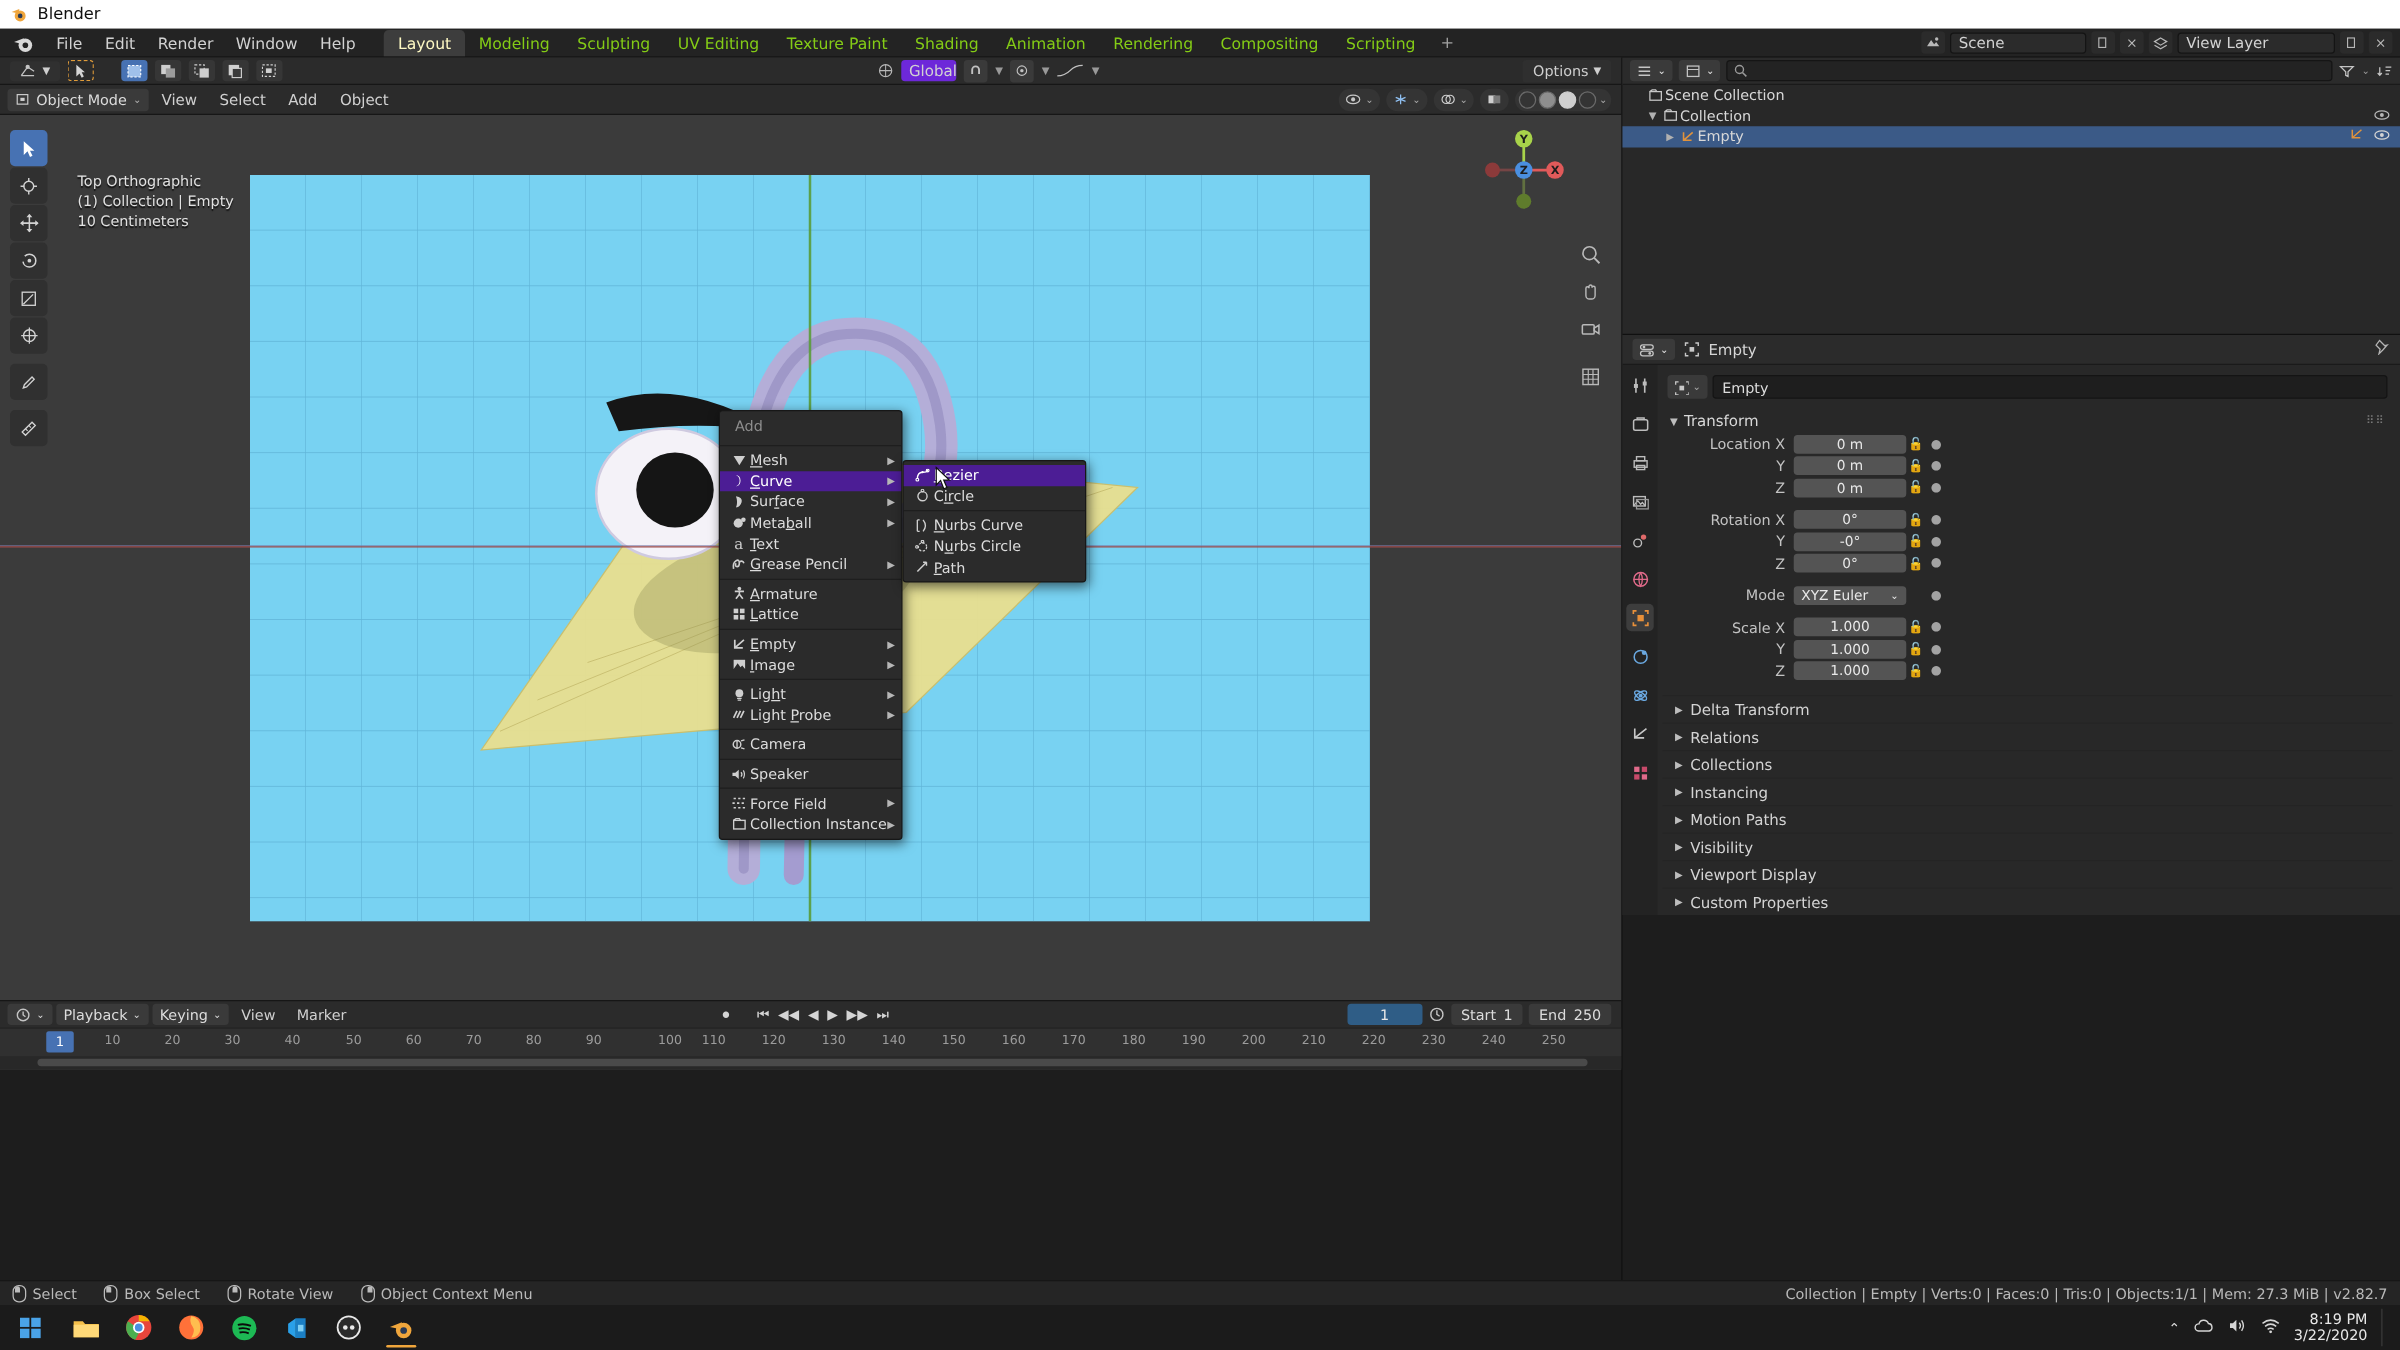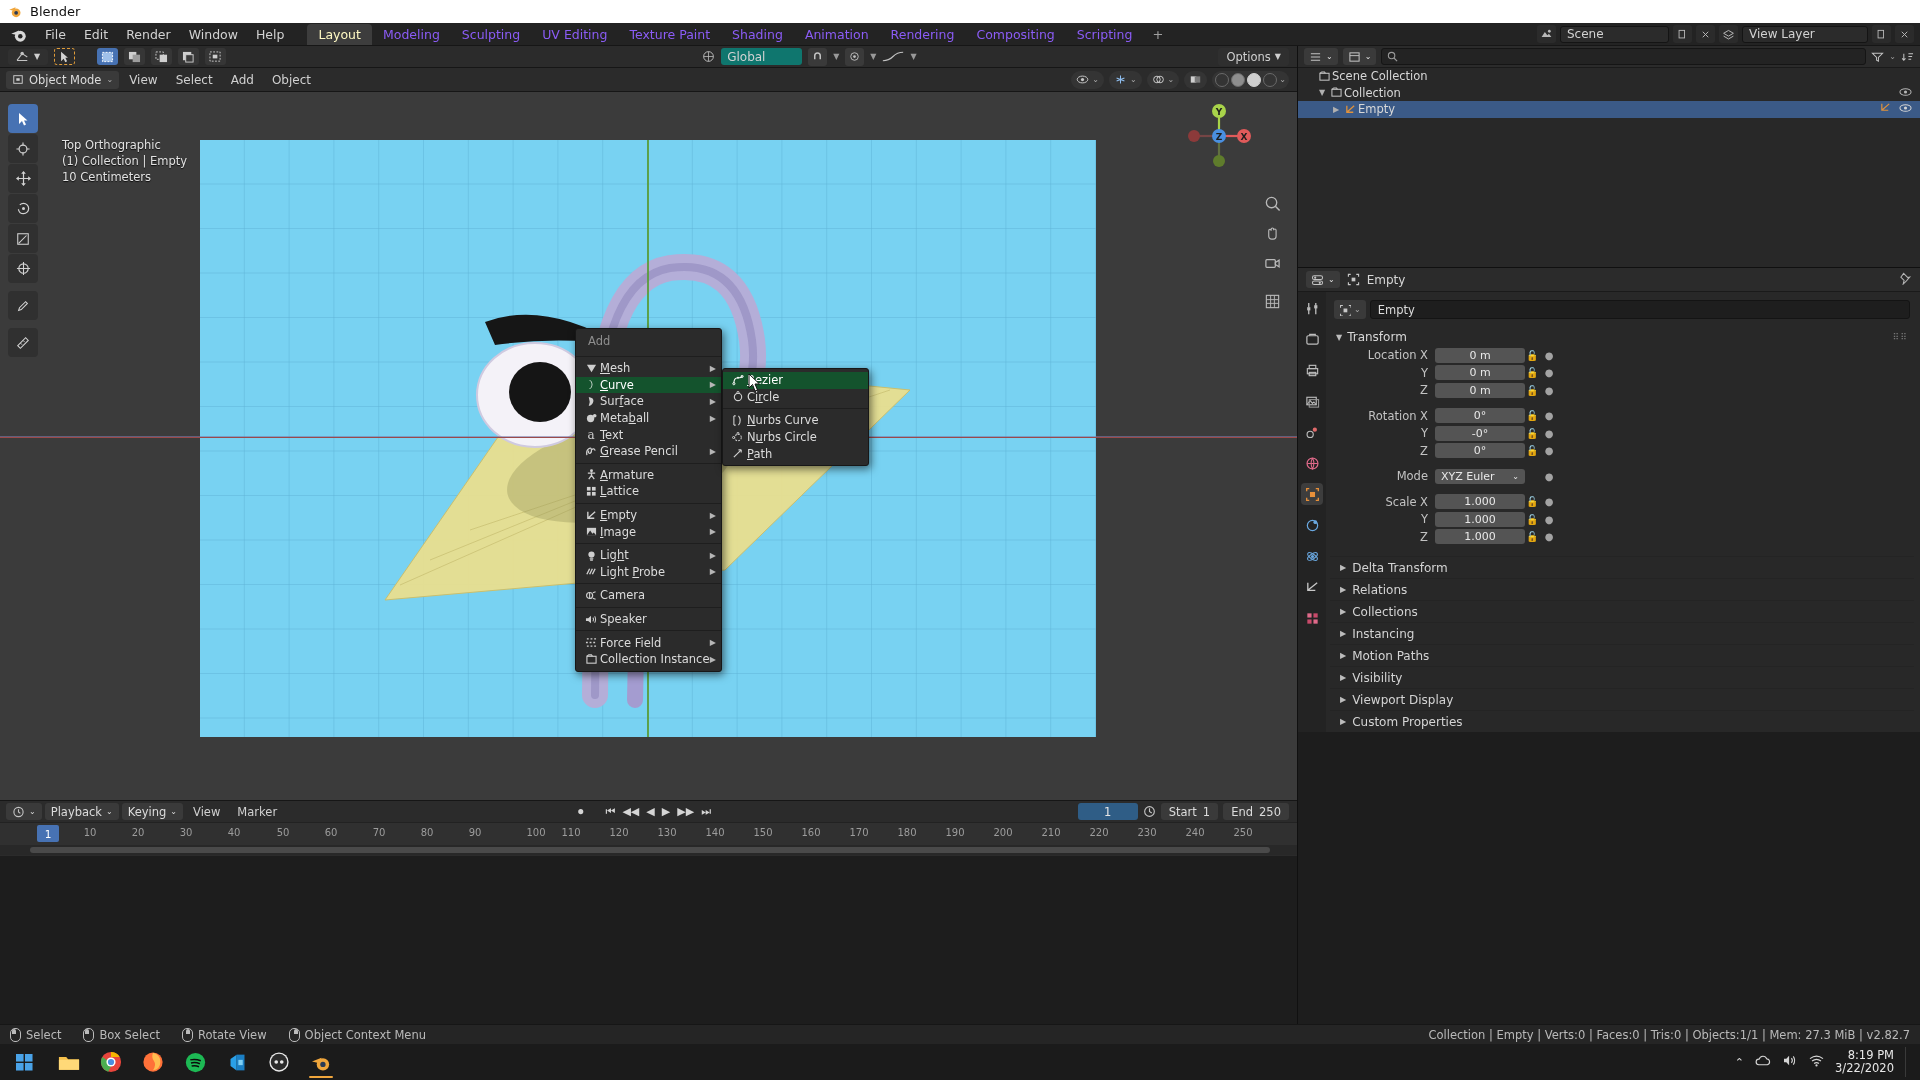--- a/index.html
+++ b/index.html
@@ -20,7 +20,7 @@
   .menu-item { padding:2px 9px; font-size:12.5px; color:#d2d2d2; white-space:nowrap;
     border-radius:3px; cursor:default; }
   .wkspaces { display:flex; align-items:center; margin-left:14px; gap:0px; }
-  .ws { padding:3px 11px; font-size:12.5px; color:#8b5cf6; border-radius:4px 4px 0 0; }
+  .ws { padding:3px 11px; font-size:12.5px; color:#84cc16; border-radius:4px 4px 0 0; }
   .ws.active { background:#3d3d3d; color:#fef9c3; }
   .ws-plus { color:#a0a0a0; padding:3px 9px; font-size:13px; }
   #topbar-right { margin-left:auto; display:flex; align-items:center; gap:4px; padding-right:6px; }

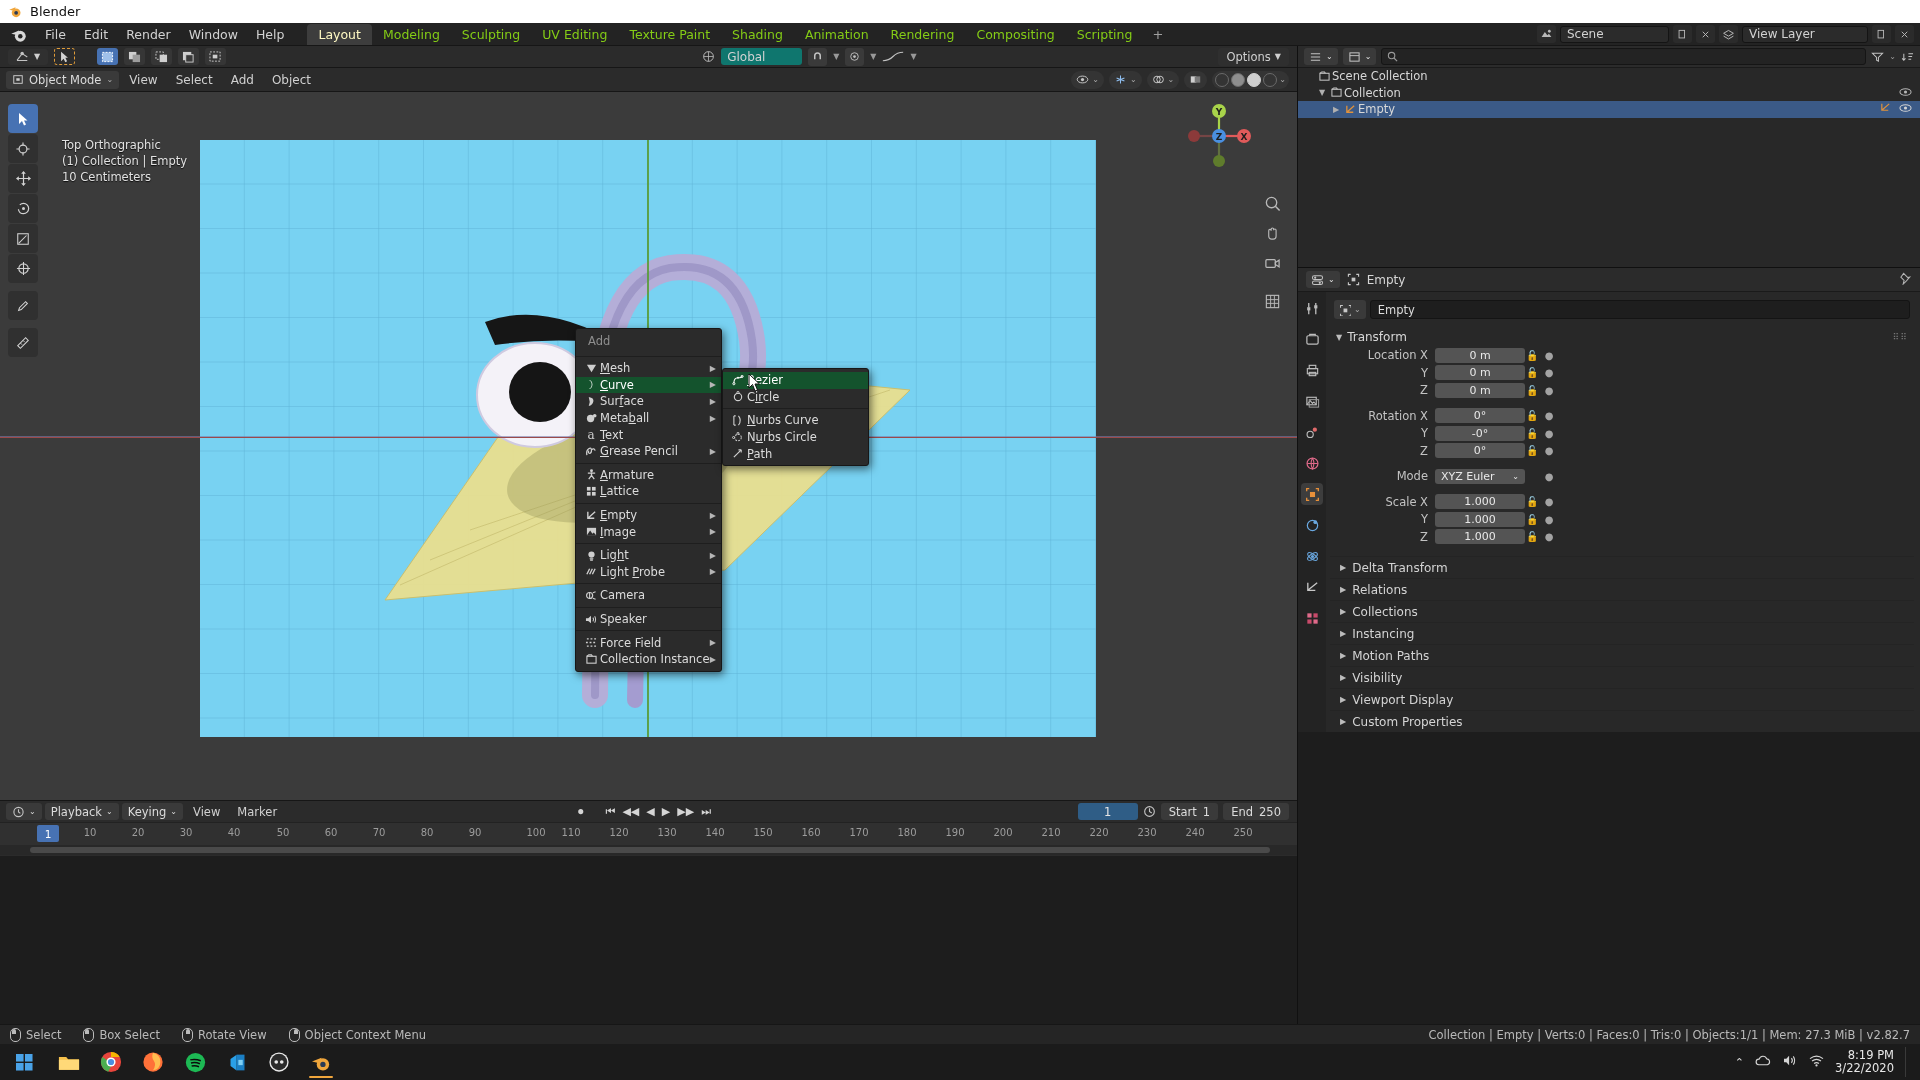--- a/index.html
+++ b/index.html
@@ -326,7 +326,7 @@
             <circle cx="8" cy="8" r="6" fill="none" stroke="#b7b7b7" stroke-width="1.2"></circle>
             <path d="M2 8 H14 M8 2 V14" stroke="#b7b7b7" stroke-width="1"></path>
           </svg>
-        <div class="tb-field" style="width:81px;background:#0f766e;border:none">Global</div>
+        <div class="tb-field" style="width:44px;background:#6d28d9;border:none">Global</div>
         <div class="tb-icobtn" style="background:#3a3a3a">
           <svg width="11" height="11" viewBox="0 0 16 16">
               <path d="M4 12 V7 a4 4 0 0 1 8 0 V12" fill="none" stroke="#c2c2c2" stroke-width="2.2"></path>

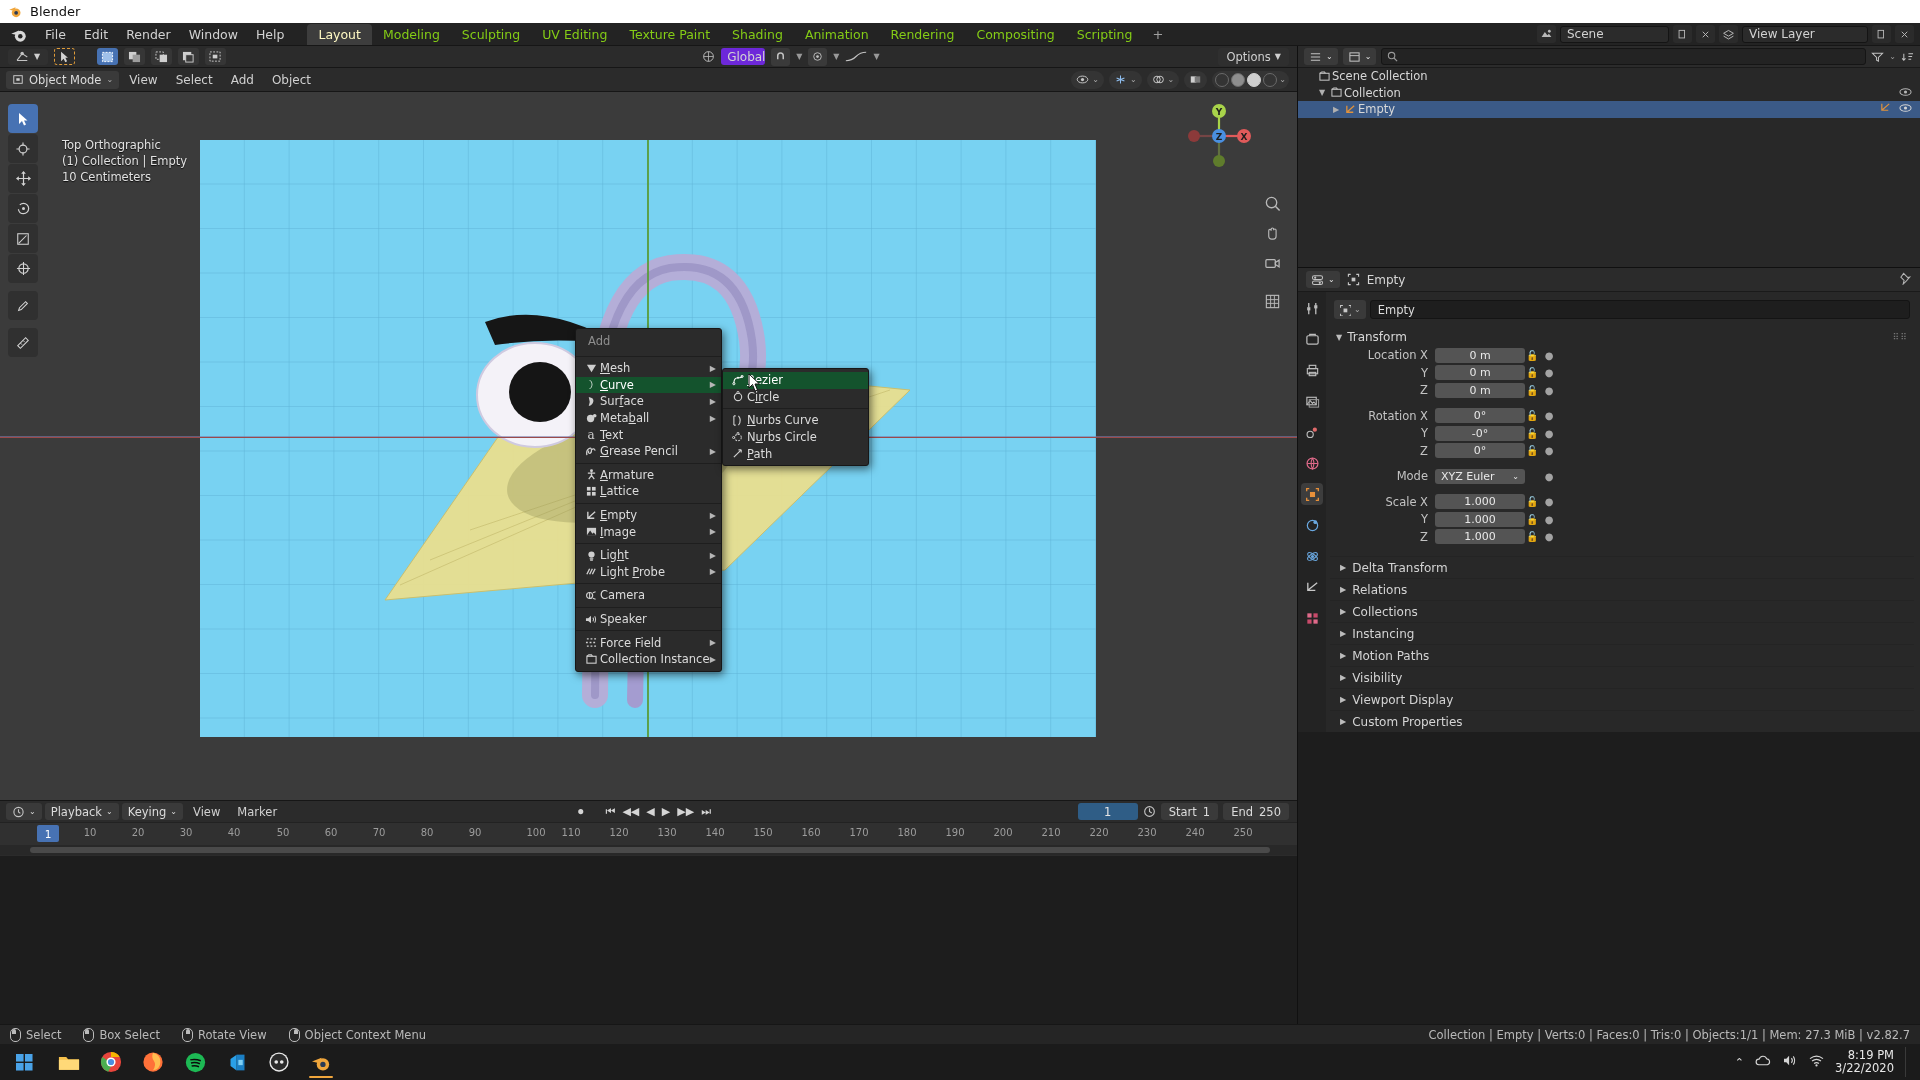--- a/index.html
+++ b/index.html
@@ -96,7 +96,7 @@
   .am-sep { height:1px; background:#1e1e1e; margin:3px 0; }
   .am-item { height:16.6px; display:flex; align-items:center; padding:0 4px 0 6px;
     font-size:11.5px; color:#dcdcdc; position:relative; }
-  .am-item.hl { background:#14532d; color:#fff; }
+  .am-item.hl { background:#4c1d95; color:#fff; }
   .am-ico { width:18px; height:14px; display:flex; align-items:center;
     justify-content:center; flex:none; color:#cfcfcf; }
   .am-item.hl .am-ico { color:#fff; }

